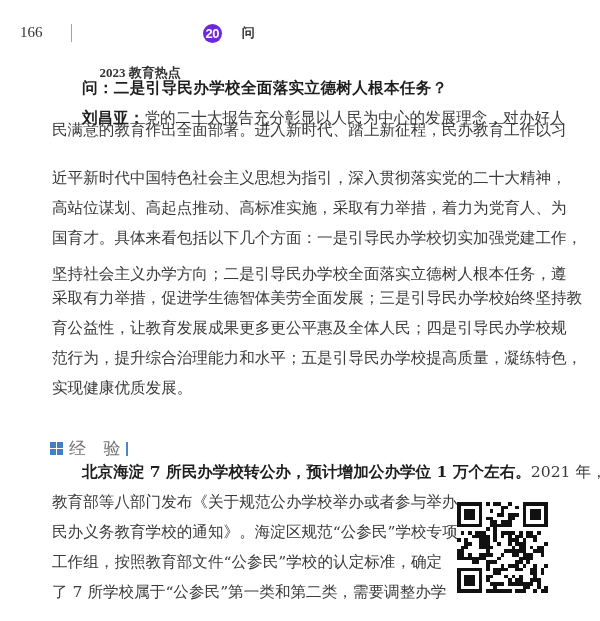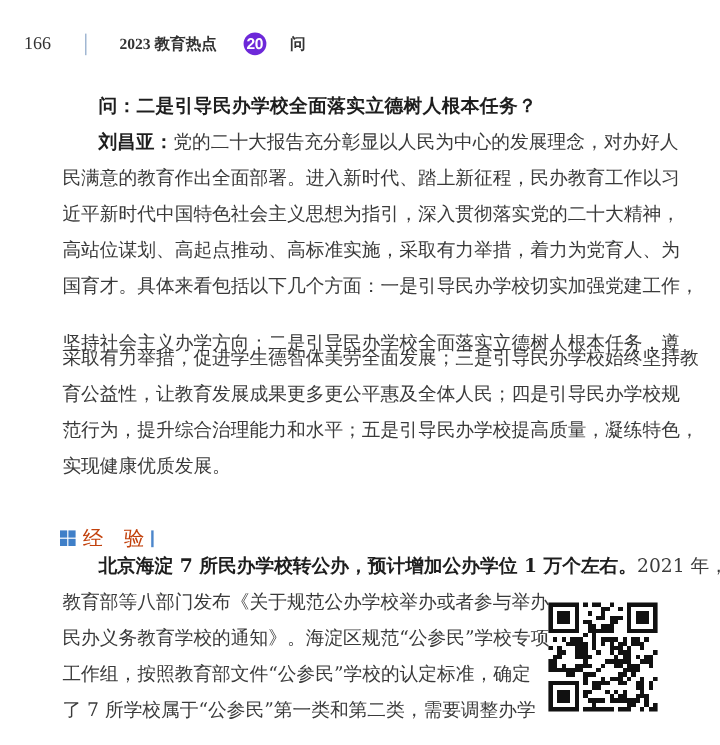--- a/index.html
+++ b/index.html
@@ -7,7 +7,7 @@
     width: 600px; height: 621px; background: #ffffff; position: relative; overflow: hidden;
     font-family: "DejaVu Serif", "Liberation Serif", serif; color: #2a2a2a;
   }
-  .header { position: absolute; left: 20px; top: 24px; height: 22px; display: flex; align-items: flex-end; gap: 16px; }
+  .header { position: absolute; left: 20px; top: 24px; height: 22px; display: flex; align-items: flex-start; gap: 16px; }
   .page-num { font-family: "Liberation Serif", serif; font-size: 15px; color: #333; }
   .divider { width: 1px; height: 18px; background: #8aa6c8; margin: 0 12px 0 12px; }
   .book-title { font-family: "Liberation Serif", serif; font-size: 13px; color: #333; font-weight: bold; margin-top: 40px; }

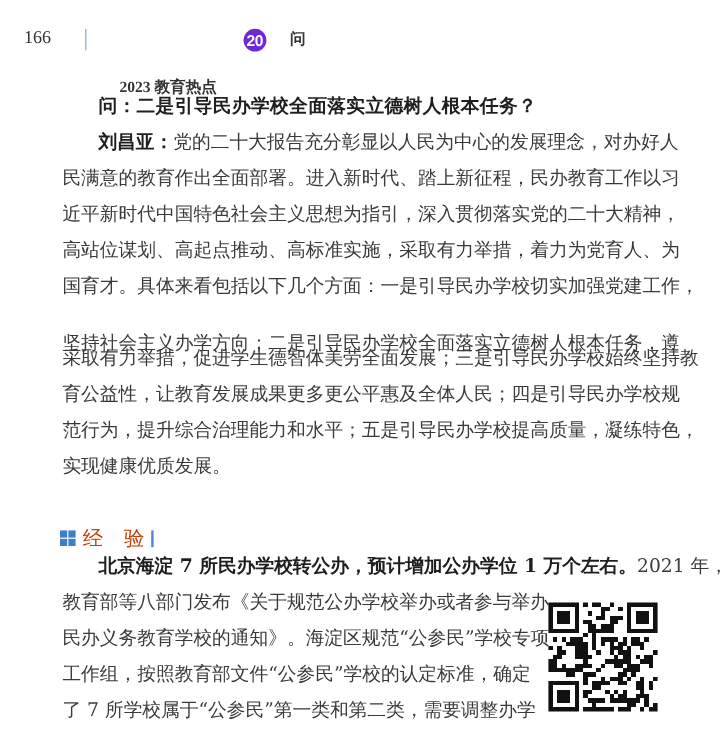--- a/index.html
+++ b/index.html
@@ -44,7 +44,7 @@
 <div class="line indent q" style="top:78px">问：二是引导民办学校全面落实立德树人根本任务？</div>
 
 <div class="line indent" style="top:108px"><span class="speaker">刘昌亚：</span><span>党的二十大报告充分彰显以人民为中心的发展理念，对办好人</span></div>
-<div class="line" style="top:138px; letter-spacing:0px">民满意的教育作出全面部署。进入新时代、踏上新征程，民办教育工作以习</div>
+<div class="line" style="top:120px; letter-spacing:0px">民满意的教育作出全面部署。进入新时代、踏上新征程，民办教育工作以习</div>
 <div class="line" style="top:168px">近平新时代中国特色社会主义思想为指引，深入贯彻落实党的二十大精神，</div>
 <div class="line" style="top:198px">高站位谋划、高起点推动、高标准实施，采取有力举措，着力为党育人、为</div>
 <div class="line" style="top:228px">国育才。具体来看包括以下几个方面：一是引导民办学校切实加强党建工作，</div>

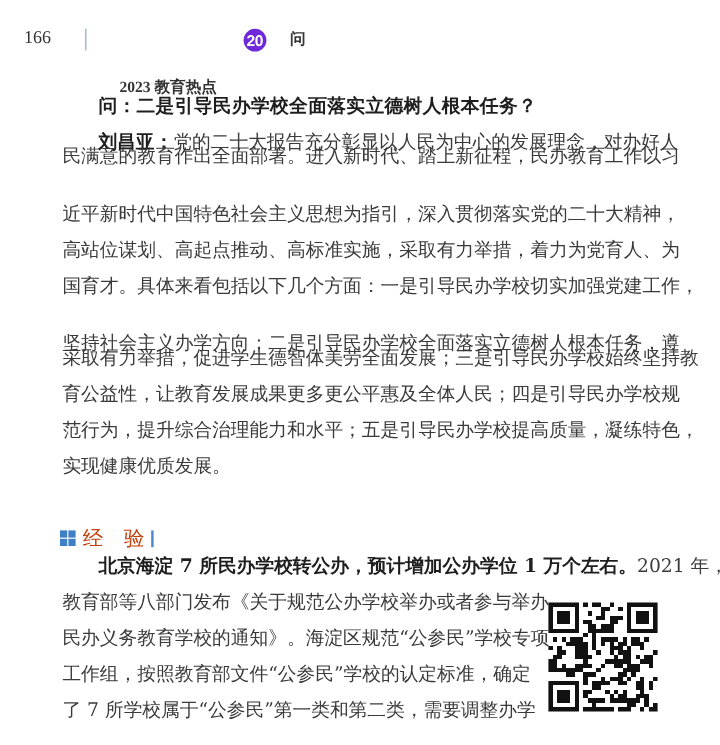--- a/index.html
+++ b/index.html
@@ -48,7 +48,7 @@
 <div class="line" style="top:168px">近平新时代中国特色社会主义思想为指引，深入贯彻落实党的二十大精神，</div>
 <div class="line" style="top:198px">高站位谋划、高起点推动、高标准实施，采取有力举措，着力为党育人、为</div>
 <div class="line" style="top:228px">国育才。具体来看包括以下几个方面：一是引导民办学校切实加强党建工作，</div>
-<div class="line" style="top:276px">坚持社会主义办学方向；二是引导民办学校全面落实立德树人根本任务，遵</div>
+<div class="line" style="top:264px">坚持社会主义办学方向；二是引导民办学校全面落实立德树人根本任务，遵</div>
 <div class="line" style="top:288px">采取有力举措，促进学生德智体美劳全面发展；三是引导民办学校始终坚持教</div>
 <div class="line" style="top:318px">育公益性，让教育发展成果更多更公平惠及全体人民；四是引导民办学校规</div>
 <div class="line" style="top:348px">范行为，提升综合治理能力和水平；五是引导民办学校提高质量，凝练特色，</div>

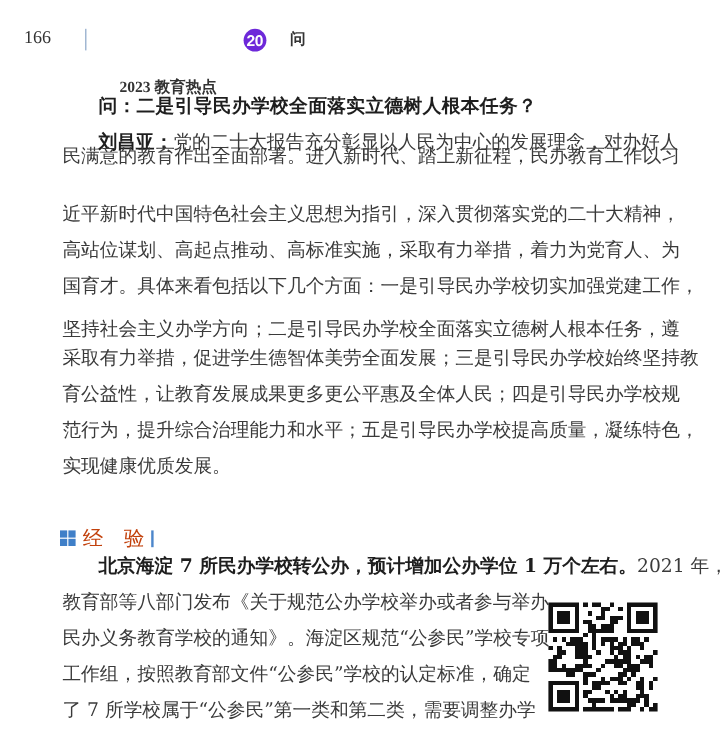--- a/index.html
+++ b/index.html
@@ -25,7 +25,7 @@
   .section-head { position: absolute; left: 50px; top: 437px; display: flex; align-items: center; }
   .squares { width: 13px; height: 13px; display: grid; grid-template-columns: 6px 6px; grid-template-rows: 6px 6px; gap: 1px; margin-right: 6px; }
   .squares span { background: #3f7fc8; display: block; }
-  .section-title { font-family: "DejaVu Sans", "Liberation Sans", sans-serif; font-size: 17px; color: #c2410c; letter-spacing: 6px; }
+  .section-title { font-family: "DejaVu Sans", "Liberation Sans", sans-serif; font-size: 17px; color: #737373; letter-spacing: 6px; }
   .section-bar { width: 2px; height: 14px; background: #4c86cb; margin-left: 0px; }
 
   .qr { position: absolute; left: 457px; top: 502px; width: 91px; height: 91px; }

